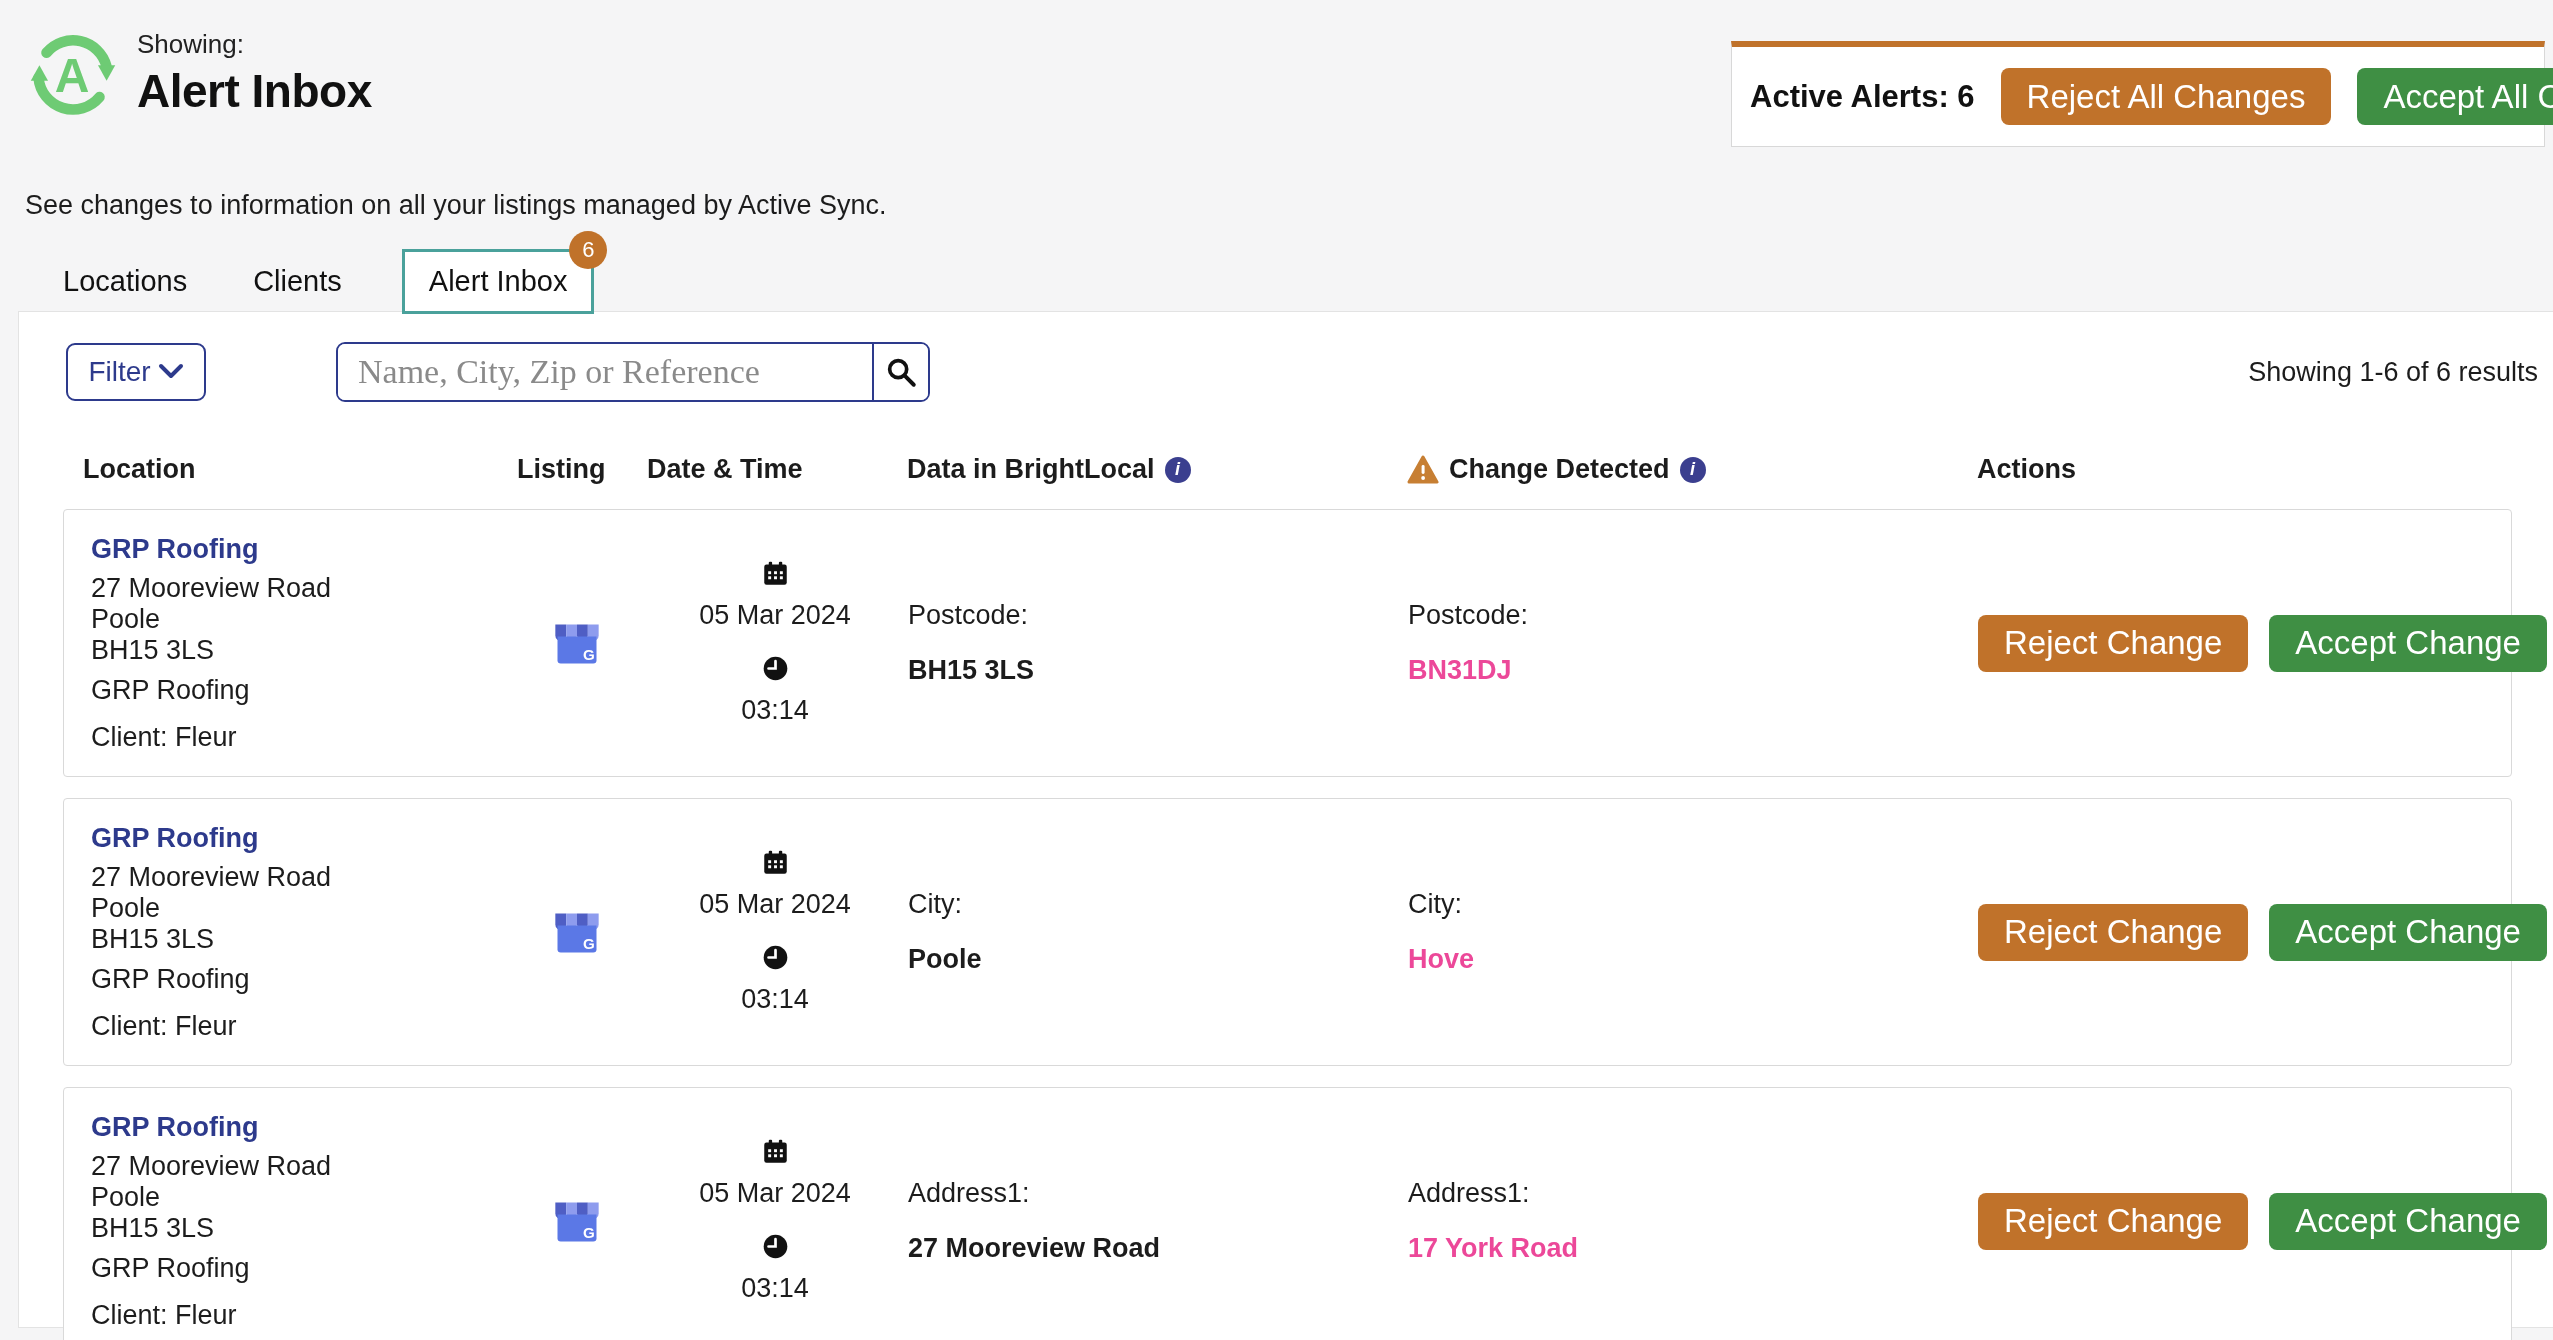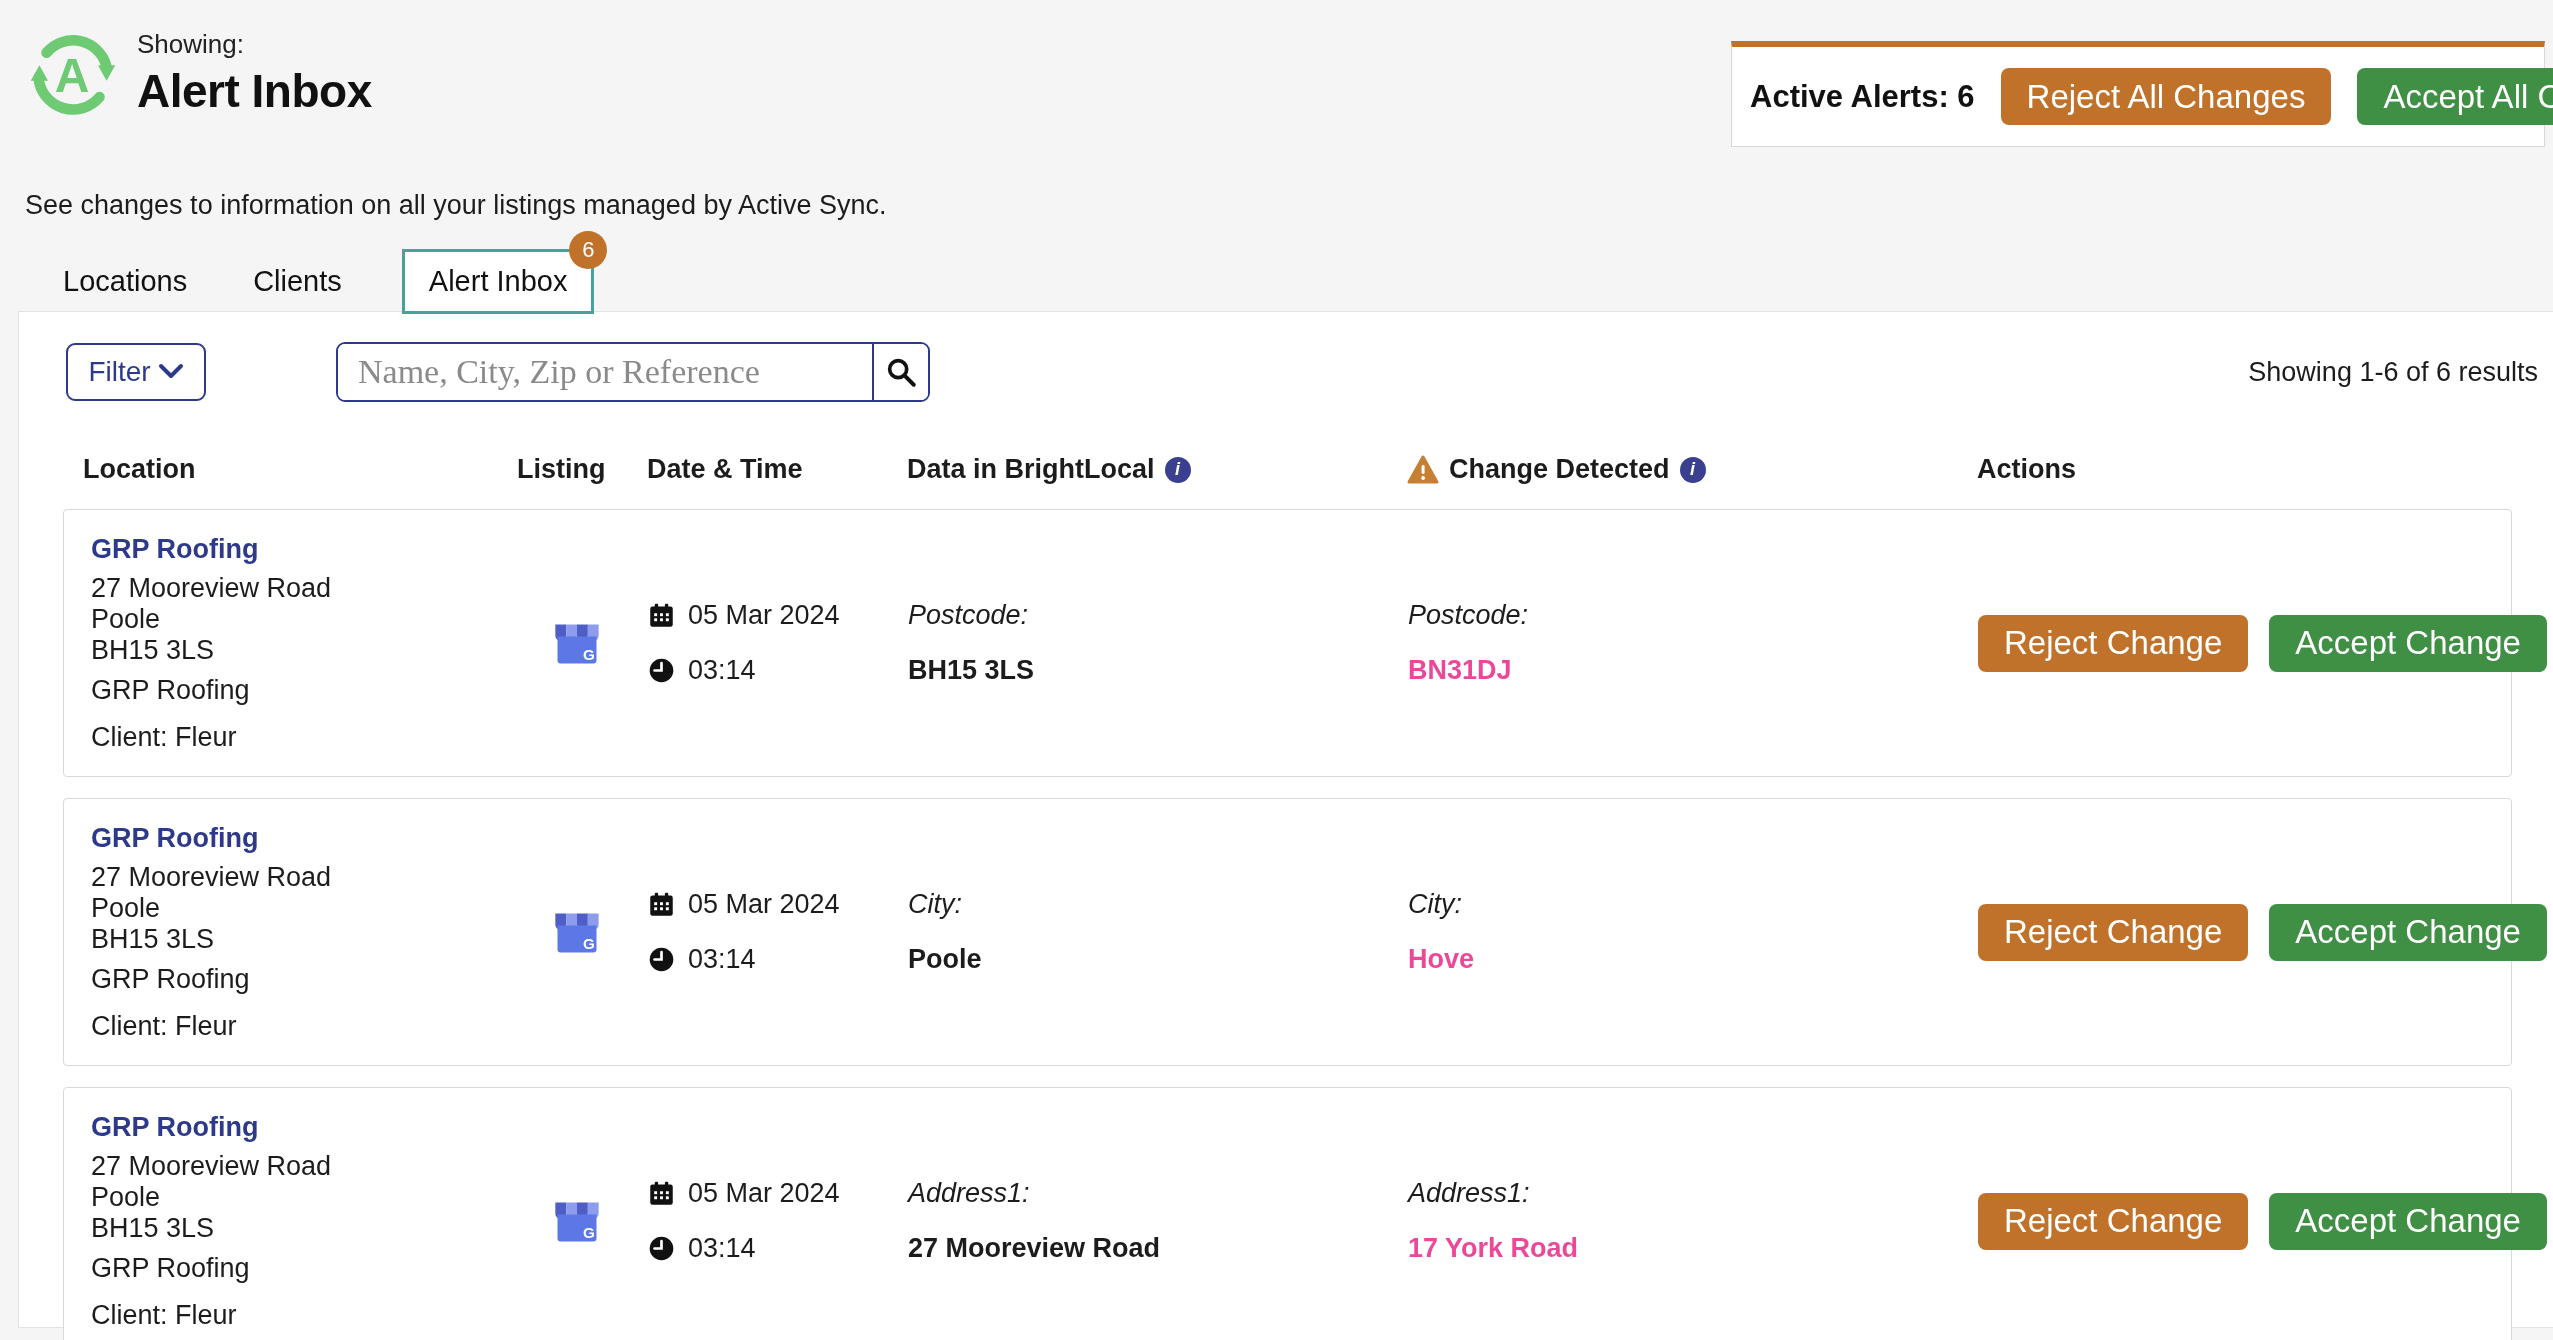--- a/index.html
+++ b/index.html
@@ -113,7 +113,7 @@
   .loc-client { margin-top:16px; }
   .cell.listing { display:flex; justify-content:center; padding-left:0; }
   .cell.datetime { display:flex; flex-direction:column; gap:24px; }
-  .dt-line { display:flex; align-items:center; gap:13px; }
+  .dt-line { display:flex; align-items:center; gap:13px;flex-direction:column; }
   .field-label { margin-bottom:24px;font-style:italic; }
   .field-value { font-weight:bold; }
   .field-value.changed { color:#ec4899; }

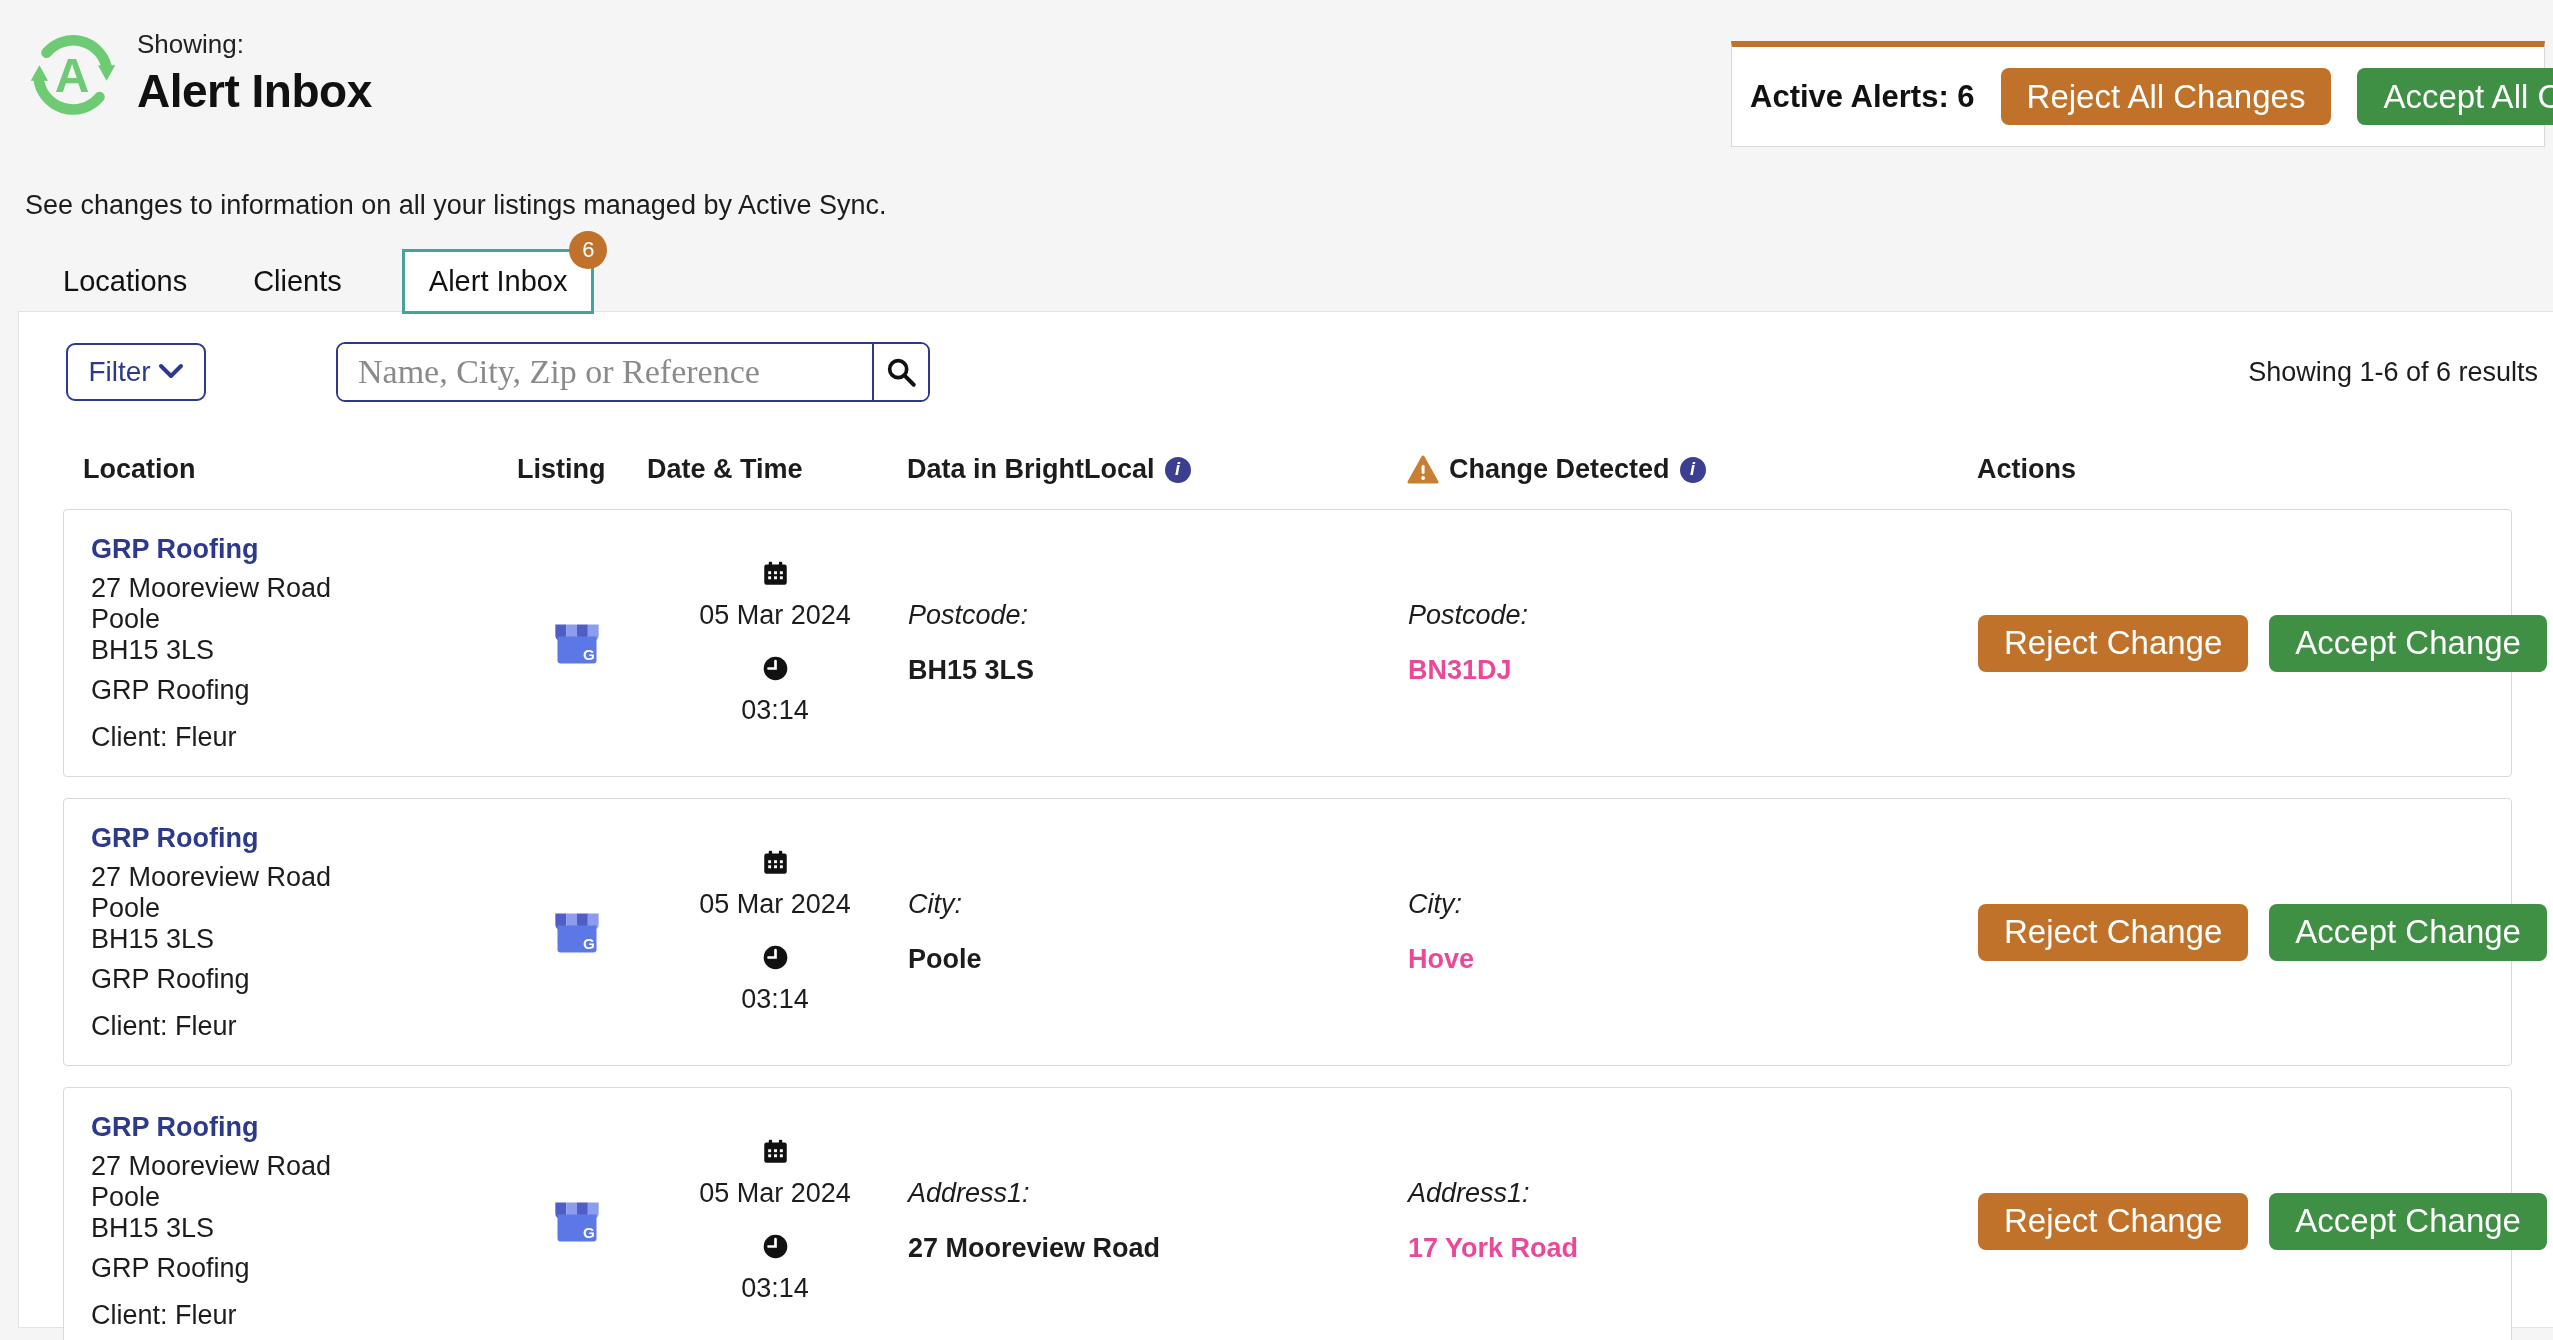--- a/index.html
+++ b/index.html
@@ -114,7 +114,7 @@
   .cell.listing { display:flex; justify-content:center; padding-left:0; }
   .cell.datetime { display:flex; flex-direction:column; gap:24px; }
   .dt-line { display:flex; align-items:center; gap:13px;flex-direction:column; }
-  .field-label { margin-bottom:24px;font-style:italic; }
+  .field-label { margin-bottom:24px; }
   .field-value { font-weight:bold; }
   .field-value.changed { color:#ec4899; }
   .cell.actions { display:flex; align-items:center; gap:21px; padding-left:76px; }

